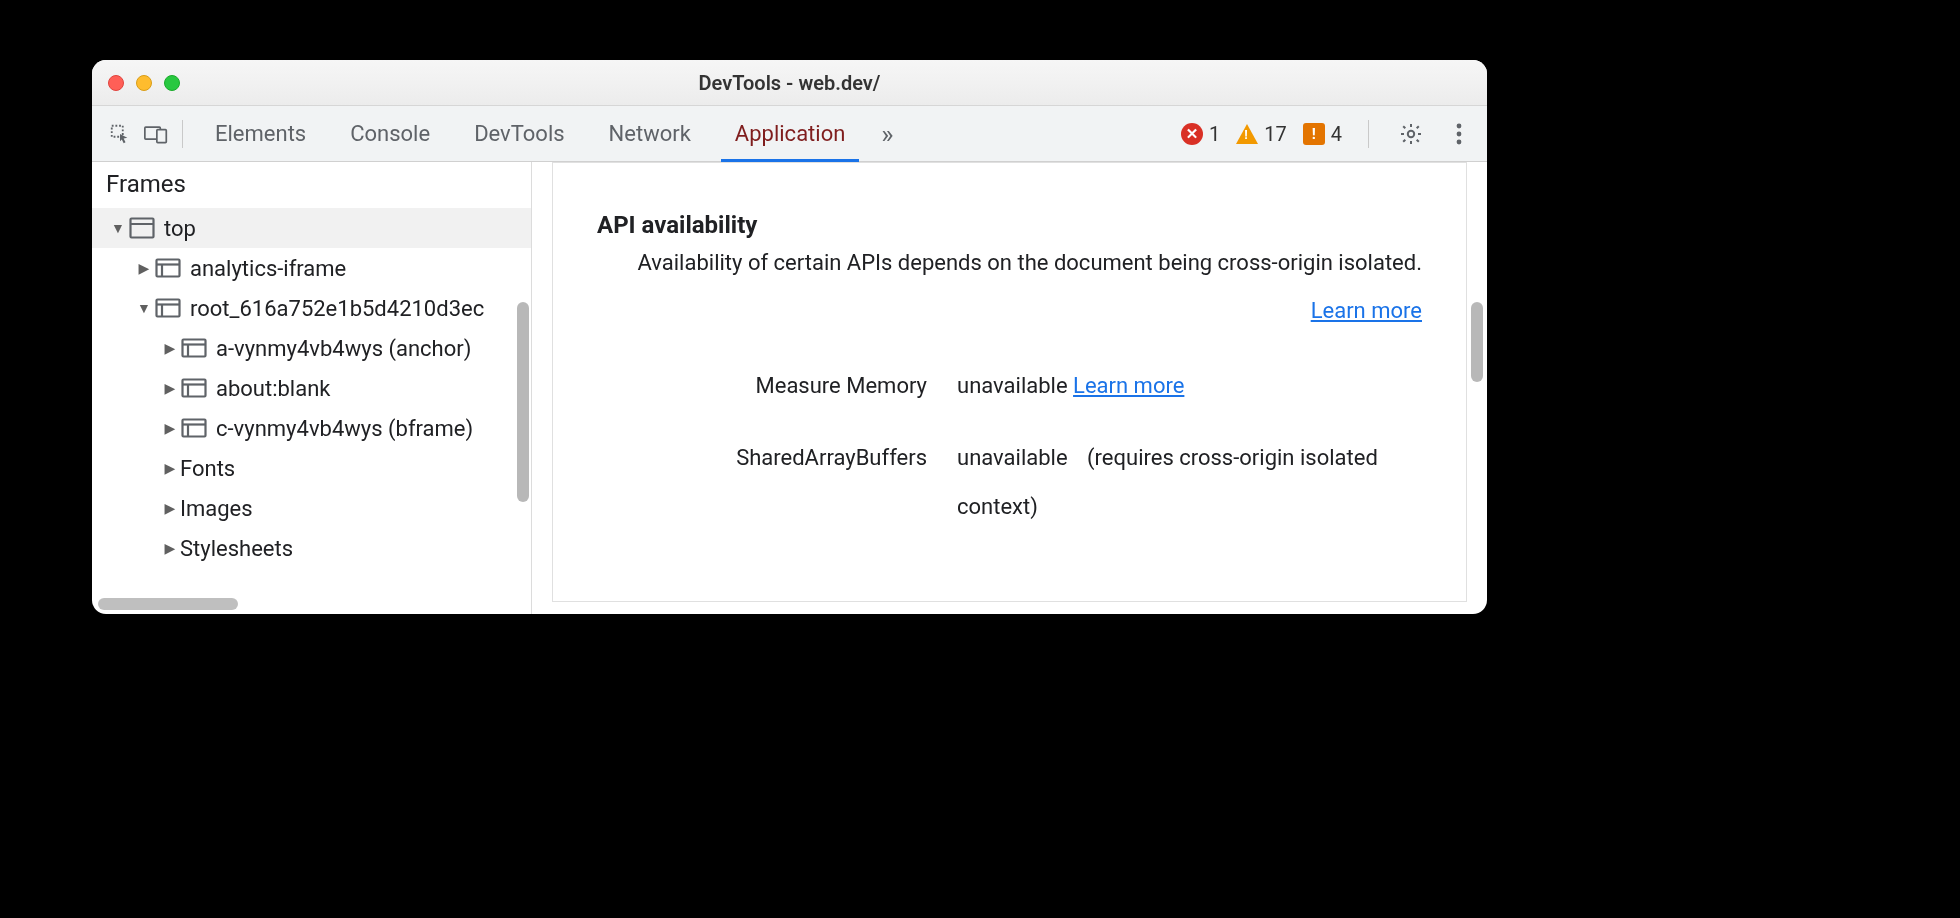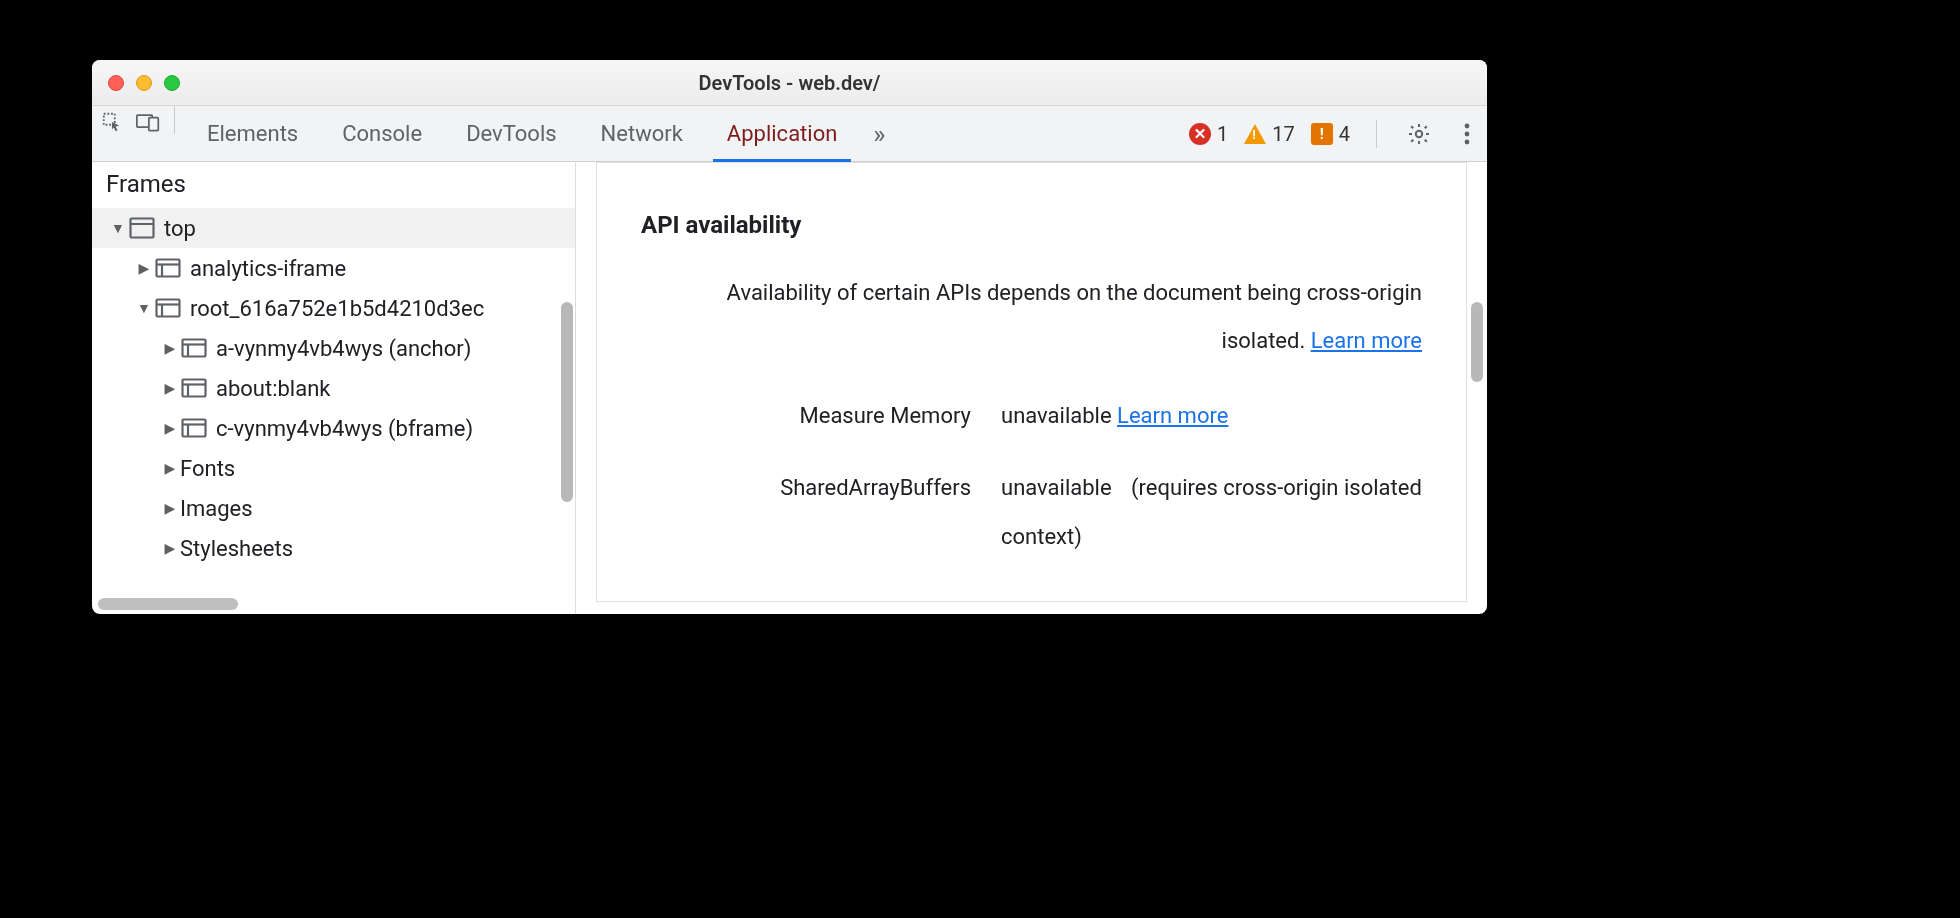--- a/index.html
+++ b/index.html
@@ -20,7 +20,7 @@
     width: 1395px;
     height: 554px;
     background: #fff;
-    border-radius: 8px;
+    border-radius: 14px;
     box-shadow: 0 18px 50px rgba(0,0,0,0.5);
     overflow: hidden;
     display: flex;

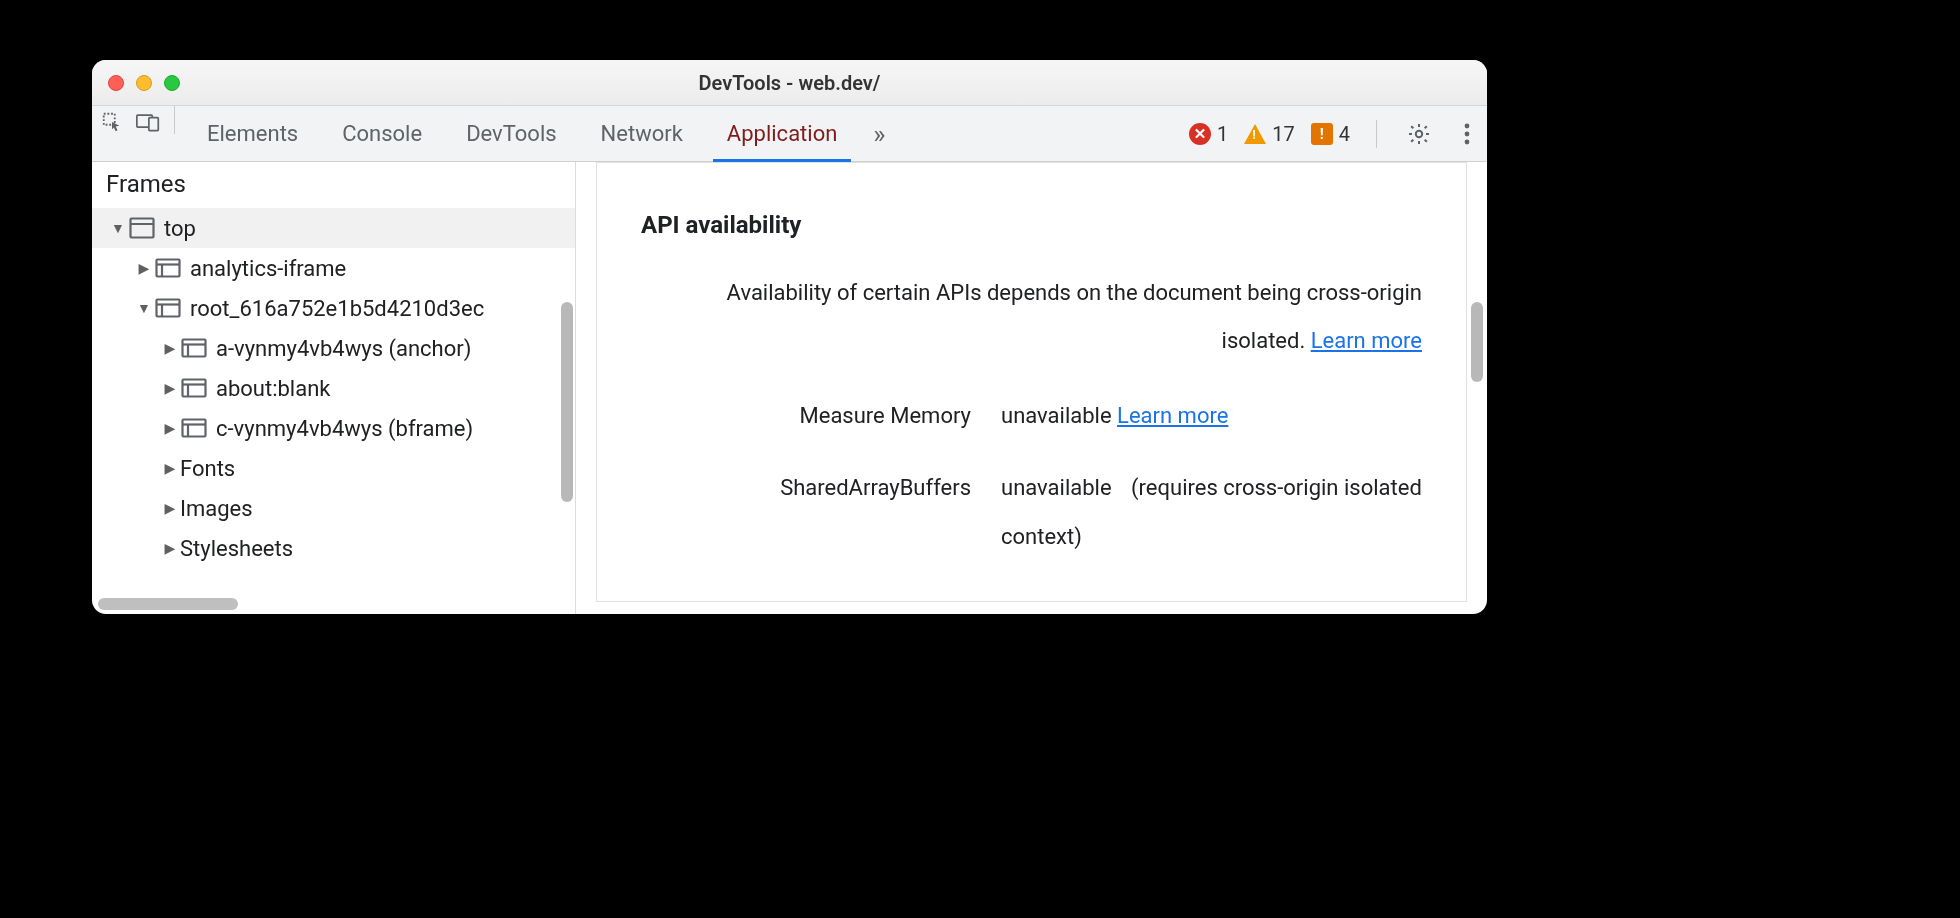--- a/index.html
+++ b/index.html
@@ -59,7 +59,8 @@
     background: #f1f3f4;
     border-bottom: 1px solid #d0d0d0;
     display: flex;
-    padding: 0 4px;
+    align-items: center;
+    padding: 0 12px;
     gap: 0;
   }
   .tool-icon {

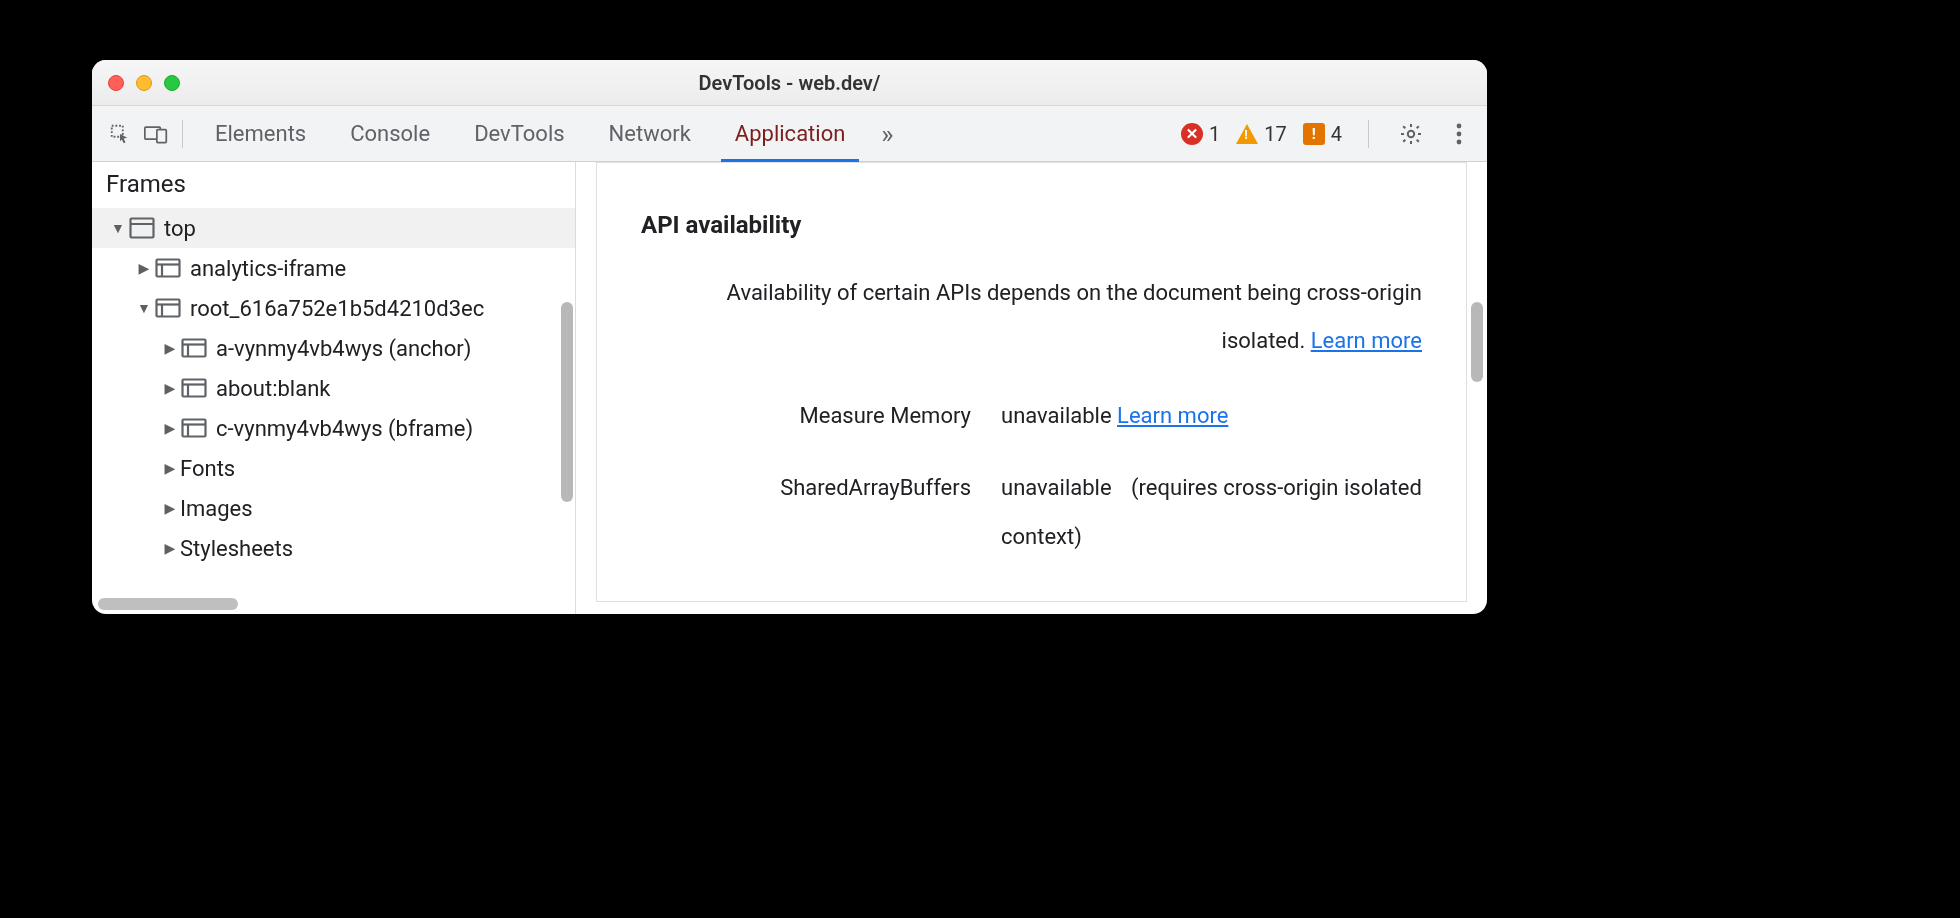--- a/index.html
+++ b/index.html
@@ -129,7 +129,7 @@
     min-height: 0;
   }
   .sidebar {
-    width: 484px;
+    width: 440px;
     border-right: 1px solid #dcdcdc;
     overflow: hidden;
     position: relative;

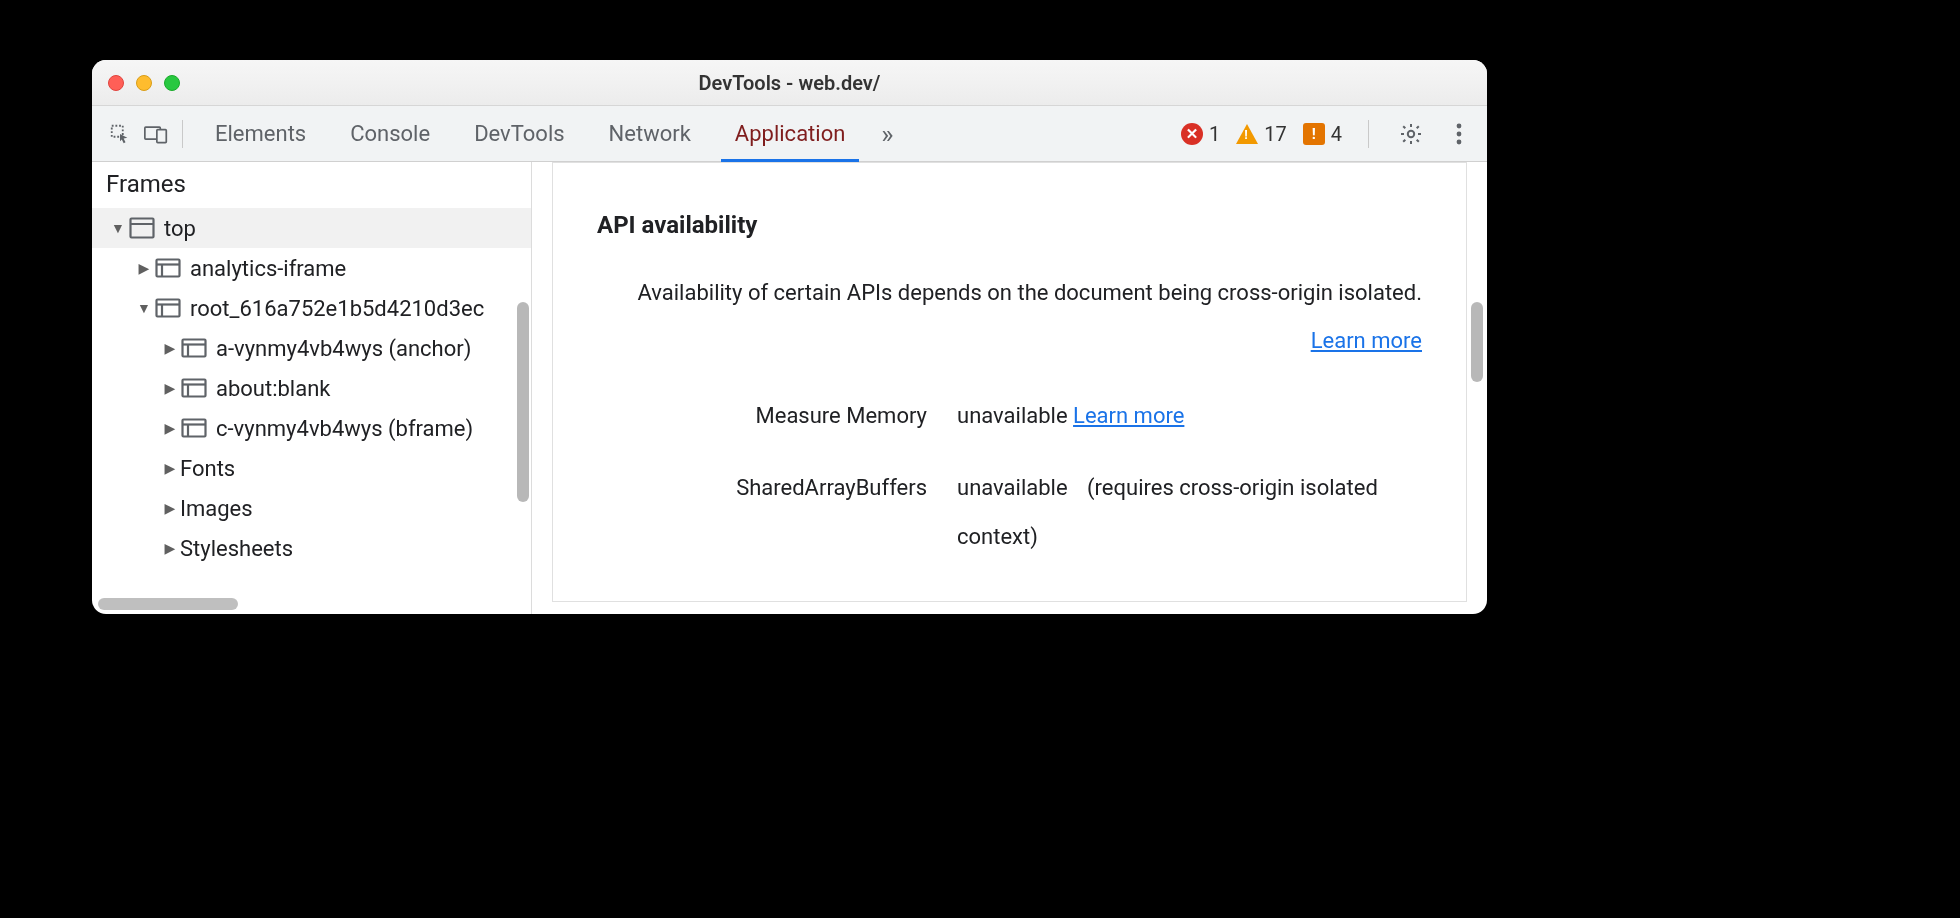--- a/index.html
+++ b/index.html
@@ -202,7 +202,6 @@
     font-size: 24px;
     font-weight: 700;
     color: #202124;
-    margin-bottom: 30px;
   }
   .section-desc {
     font-size: 22px;

